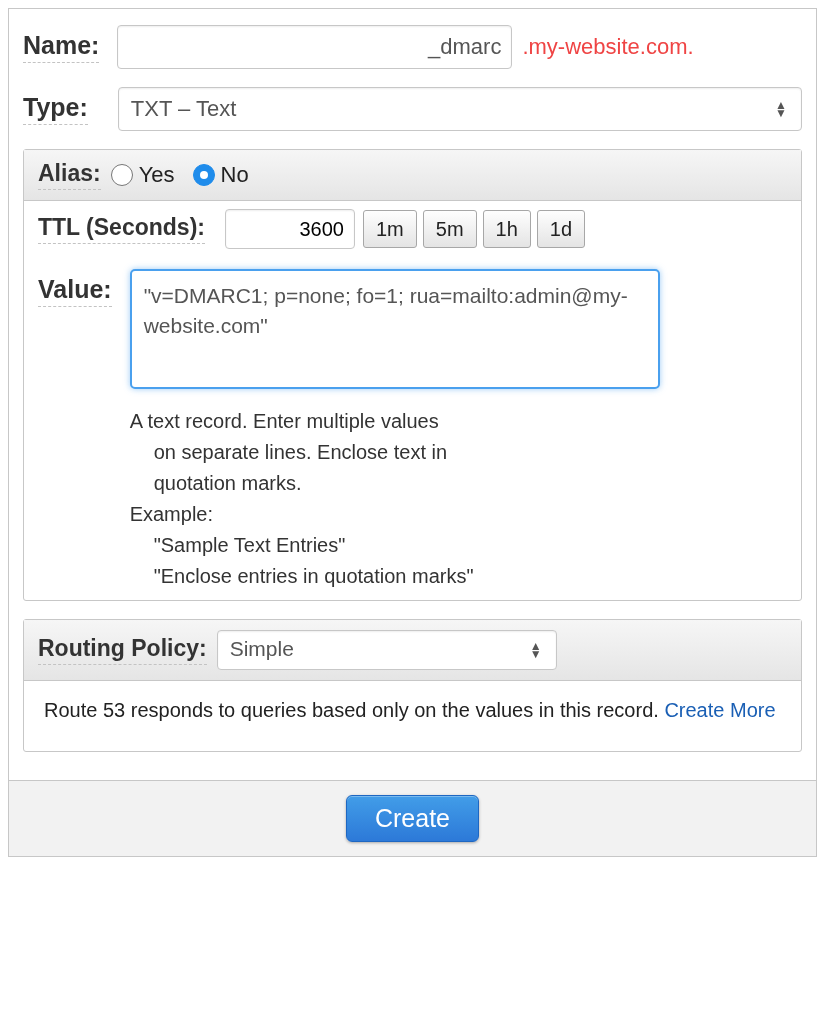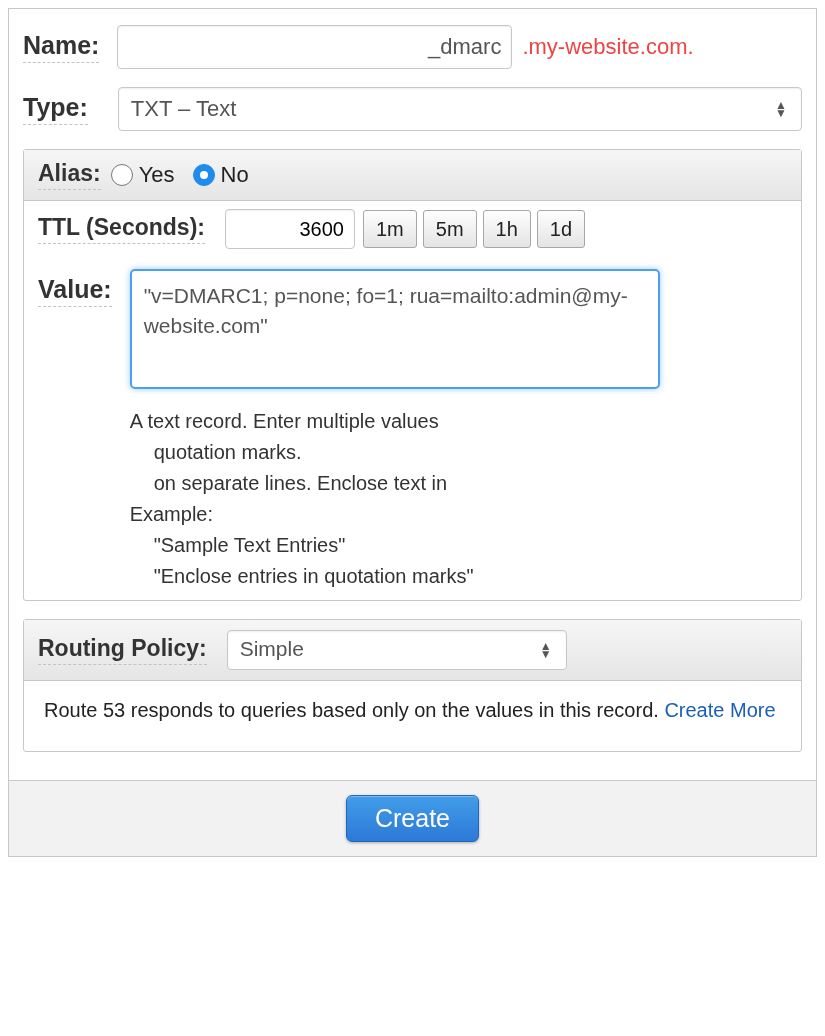--- a/index.html
+++ b/index.html
@@ -240,8 +240,8 @@
             <textarea class="value-textarea" style="">"v=DMARC1; p=none; fo=1; rua=mailto:admin@my-website.com"</textarea>
             <div class="value-help">
               <span>A text record. Enter multiple values</span><br>
+              <span class="indent1">on separate lines. Enclose text in</span>
               <span class="indent1">quotation marks.</span>
-              <span class="indent1">on separate lines. Enclose text in</span>
               <span>Example:</span><br>
               <span class="indent1">"Sample Text Entries"</span>
               <span class="indent1">"Enclose entries in quotation marks"</span>

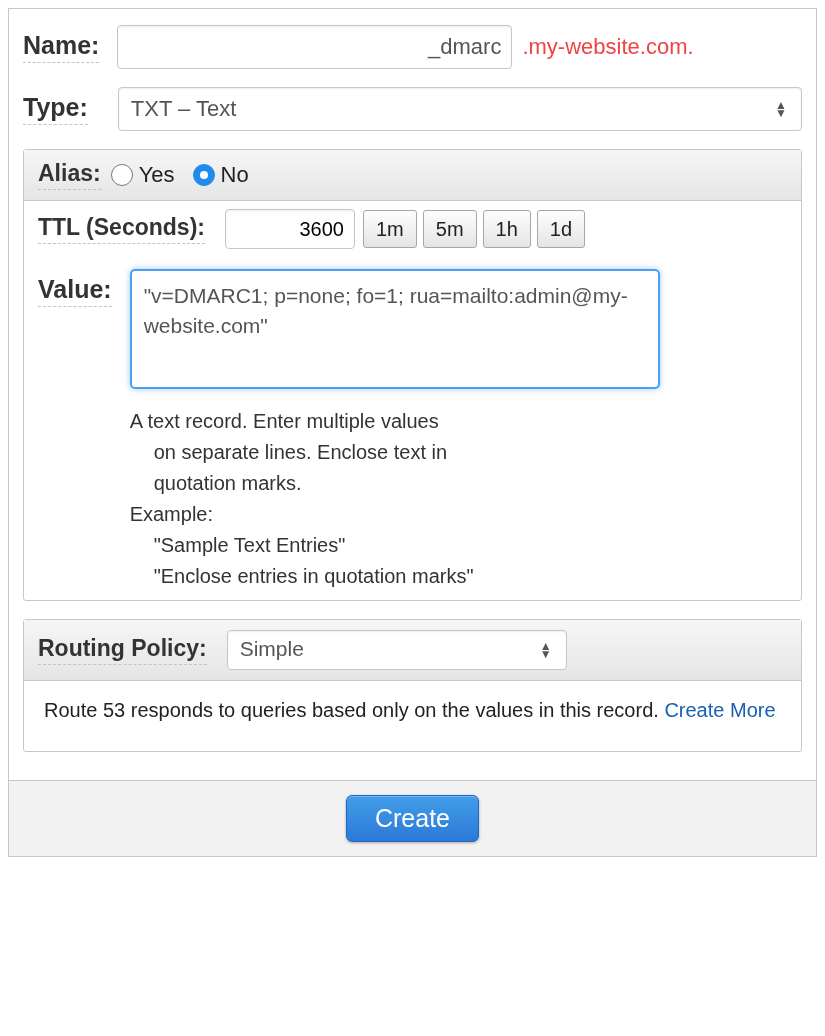--- a/index.html
+++ b/index.html
@@ -161,7 +161,6 @@
     font-size:21px; color:#555;
     background:#fff;
     box-shadow: inset 0 1px 2px rgba(0,0,0,0.07);
-    margin-left: 10px;
   }
   .routing-body { padding: 14px 20px 26px 20px; font-size:20px; color:#222; line-height:1.5; }
   .learn-more { color:#1a5fb4; cursor:pointer; }

